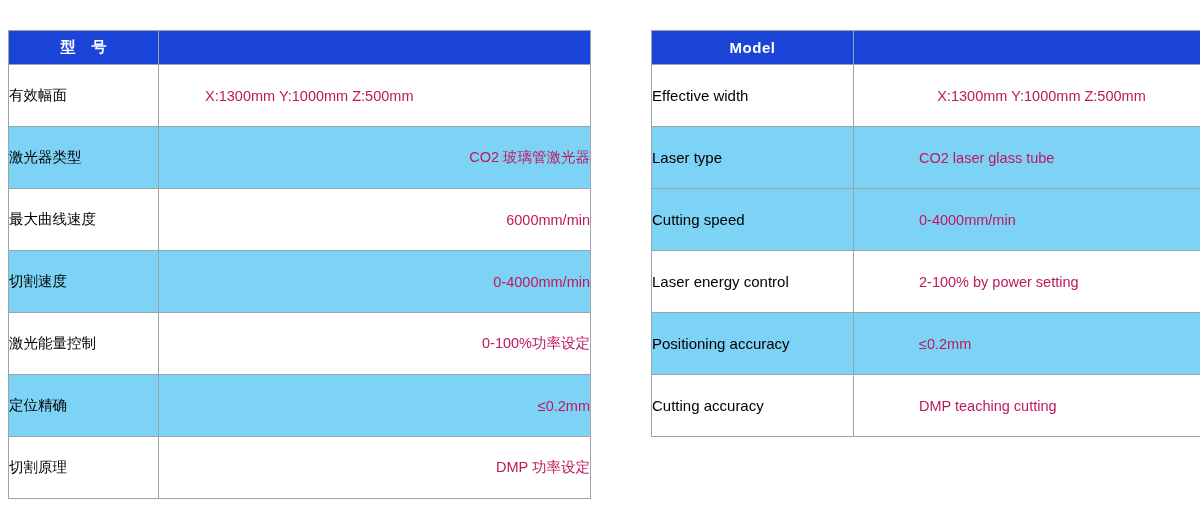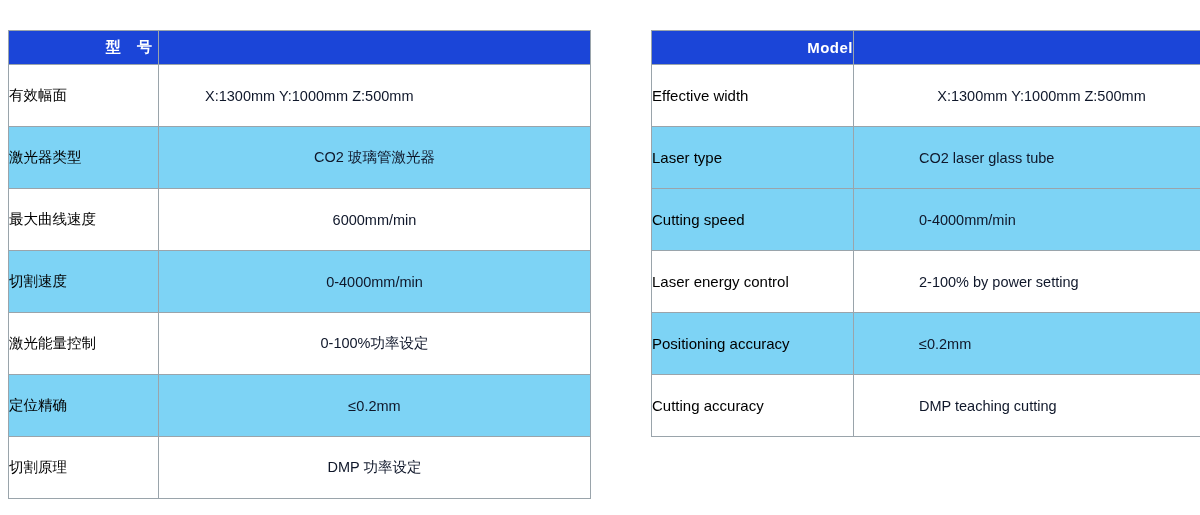--- a/index.html
+++ b/index.html
@@ -57,7 +57,7 @@
     color: #ffffff;
     font-size: 15px;
     font-weight: 700;
-    text-align: right;
+    text-align: center;
     vertical-align: middle;
     letter-spacing: 0.5px;
   }

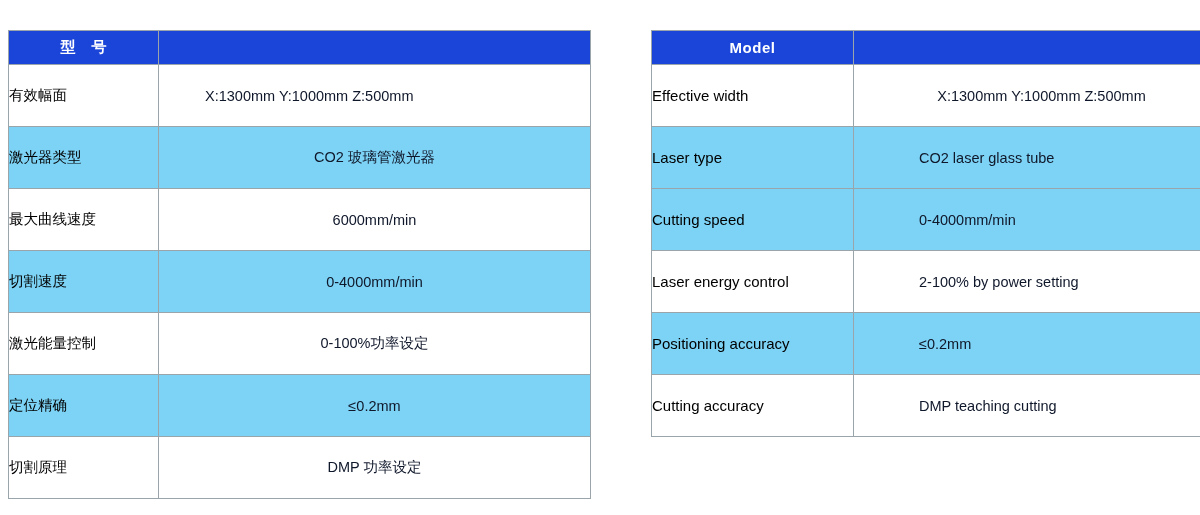--- a/index.html
+++ b/index.html
@@ -79,7 +79,7 @@
     white-space: nowrap;
   }
   .cell-value {
-    color: #0f172a;
+    color: #be185d;
     font-size: 14.5px;
     vertical-align: middle;
     white-space: nowrap;

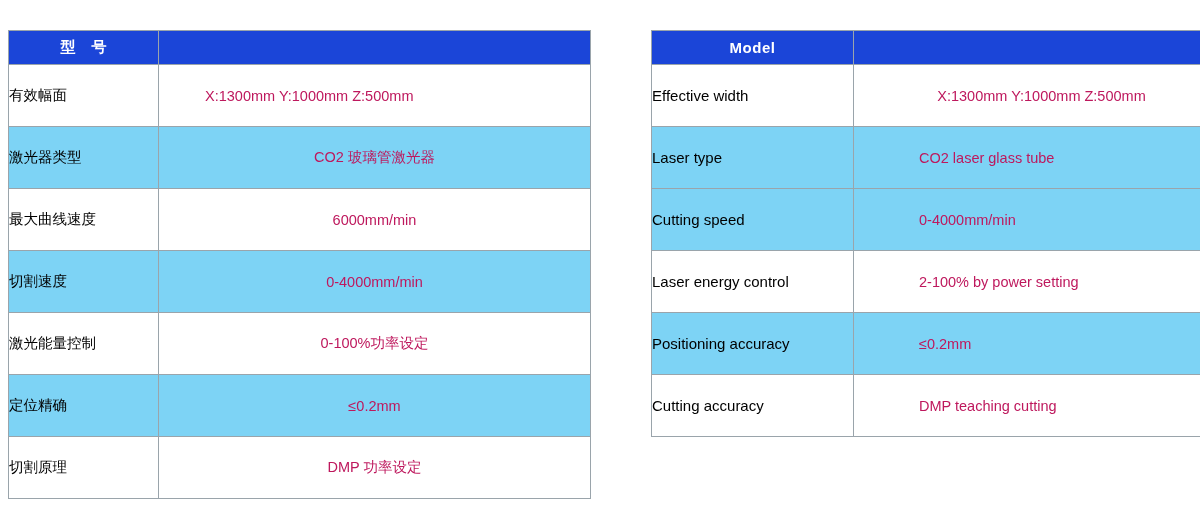--- a/index.html
+++ b/index.html
@@ -87,7 +87,7 @@
 
   
   .cell-value.align-pad   { text-align: left; padding-left: 46px; }
-  .cell-value.align-left  { text-align: center; }
+  .cell-value.align-left  { text-align: right; }
   .cell-value.align-mid   { text-align: left; padding-left: 65px; margin-top: 7px; }
   .cell-value.align-center{ text-align: center; padding-left: 0; }
 

